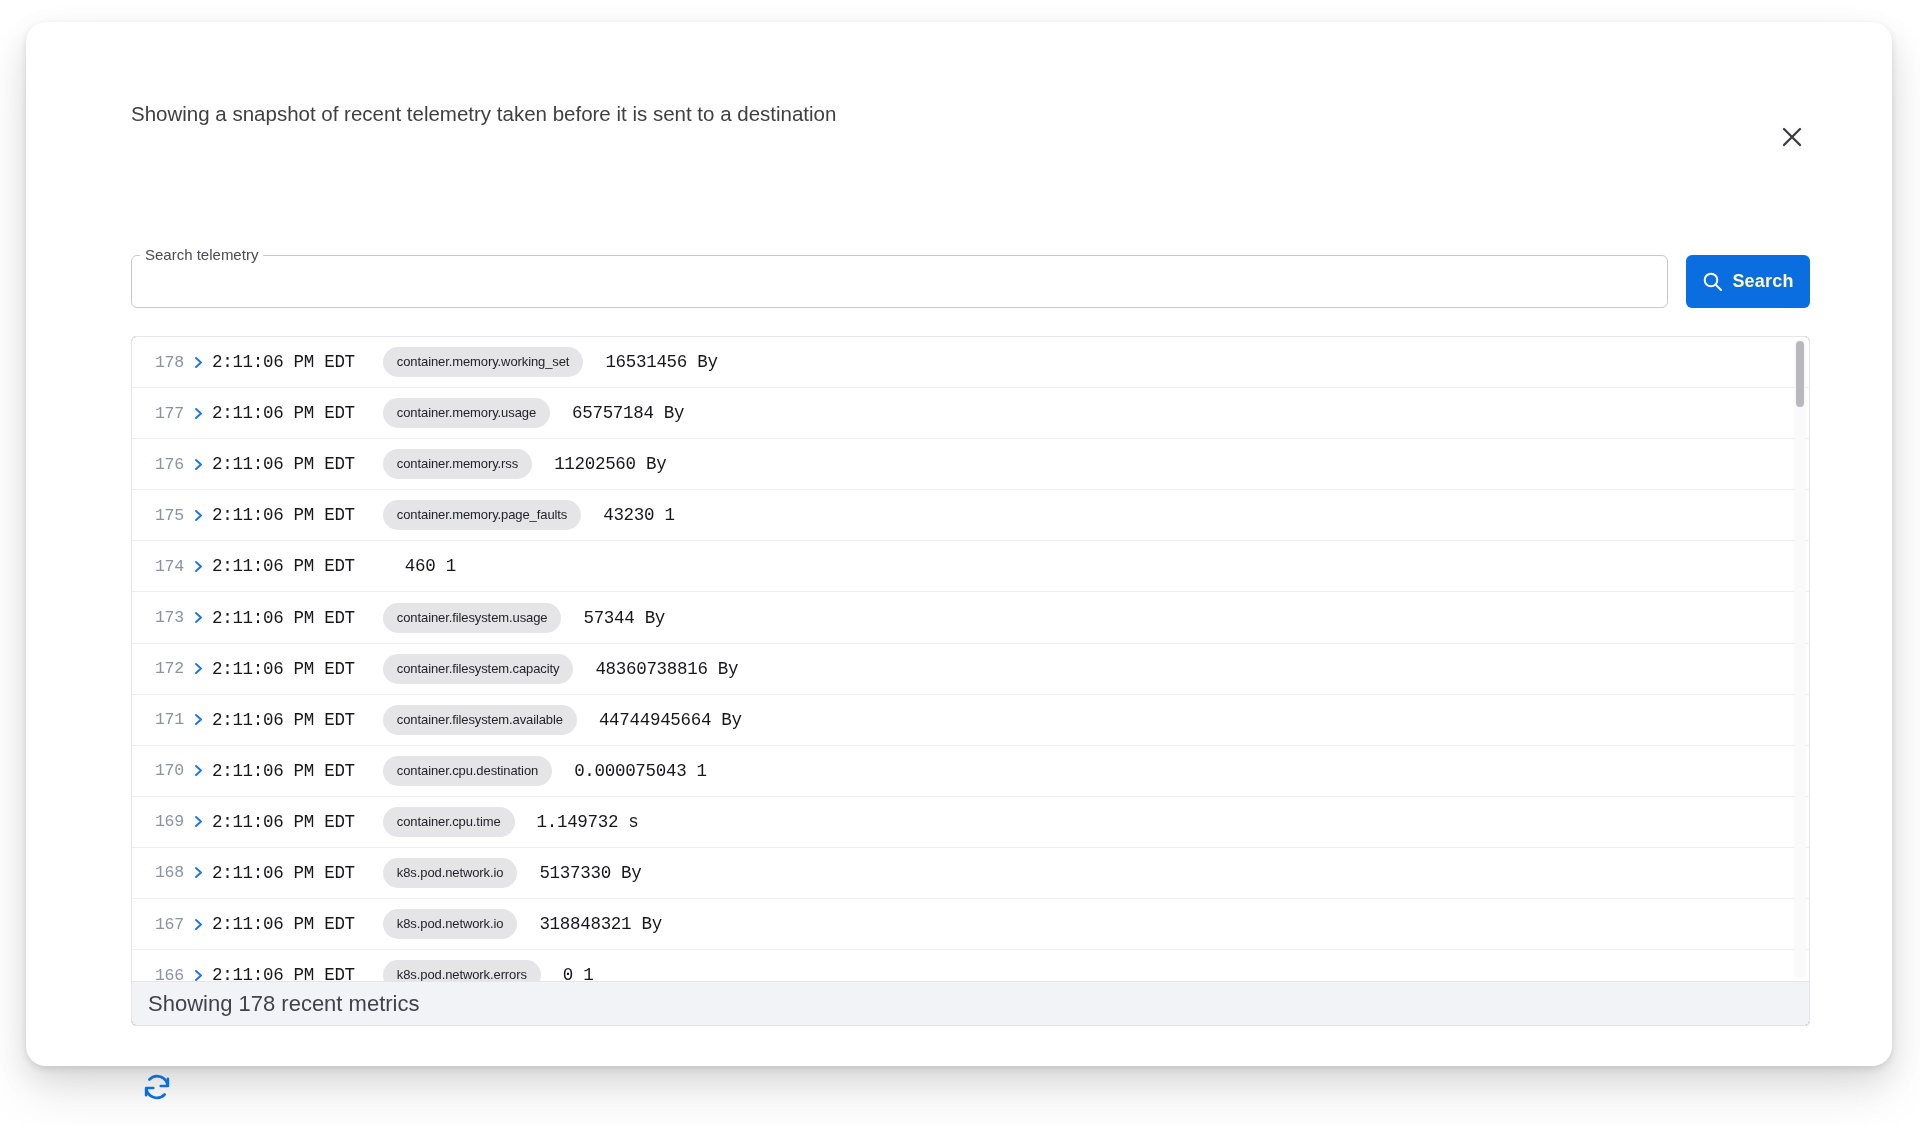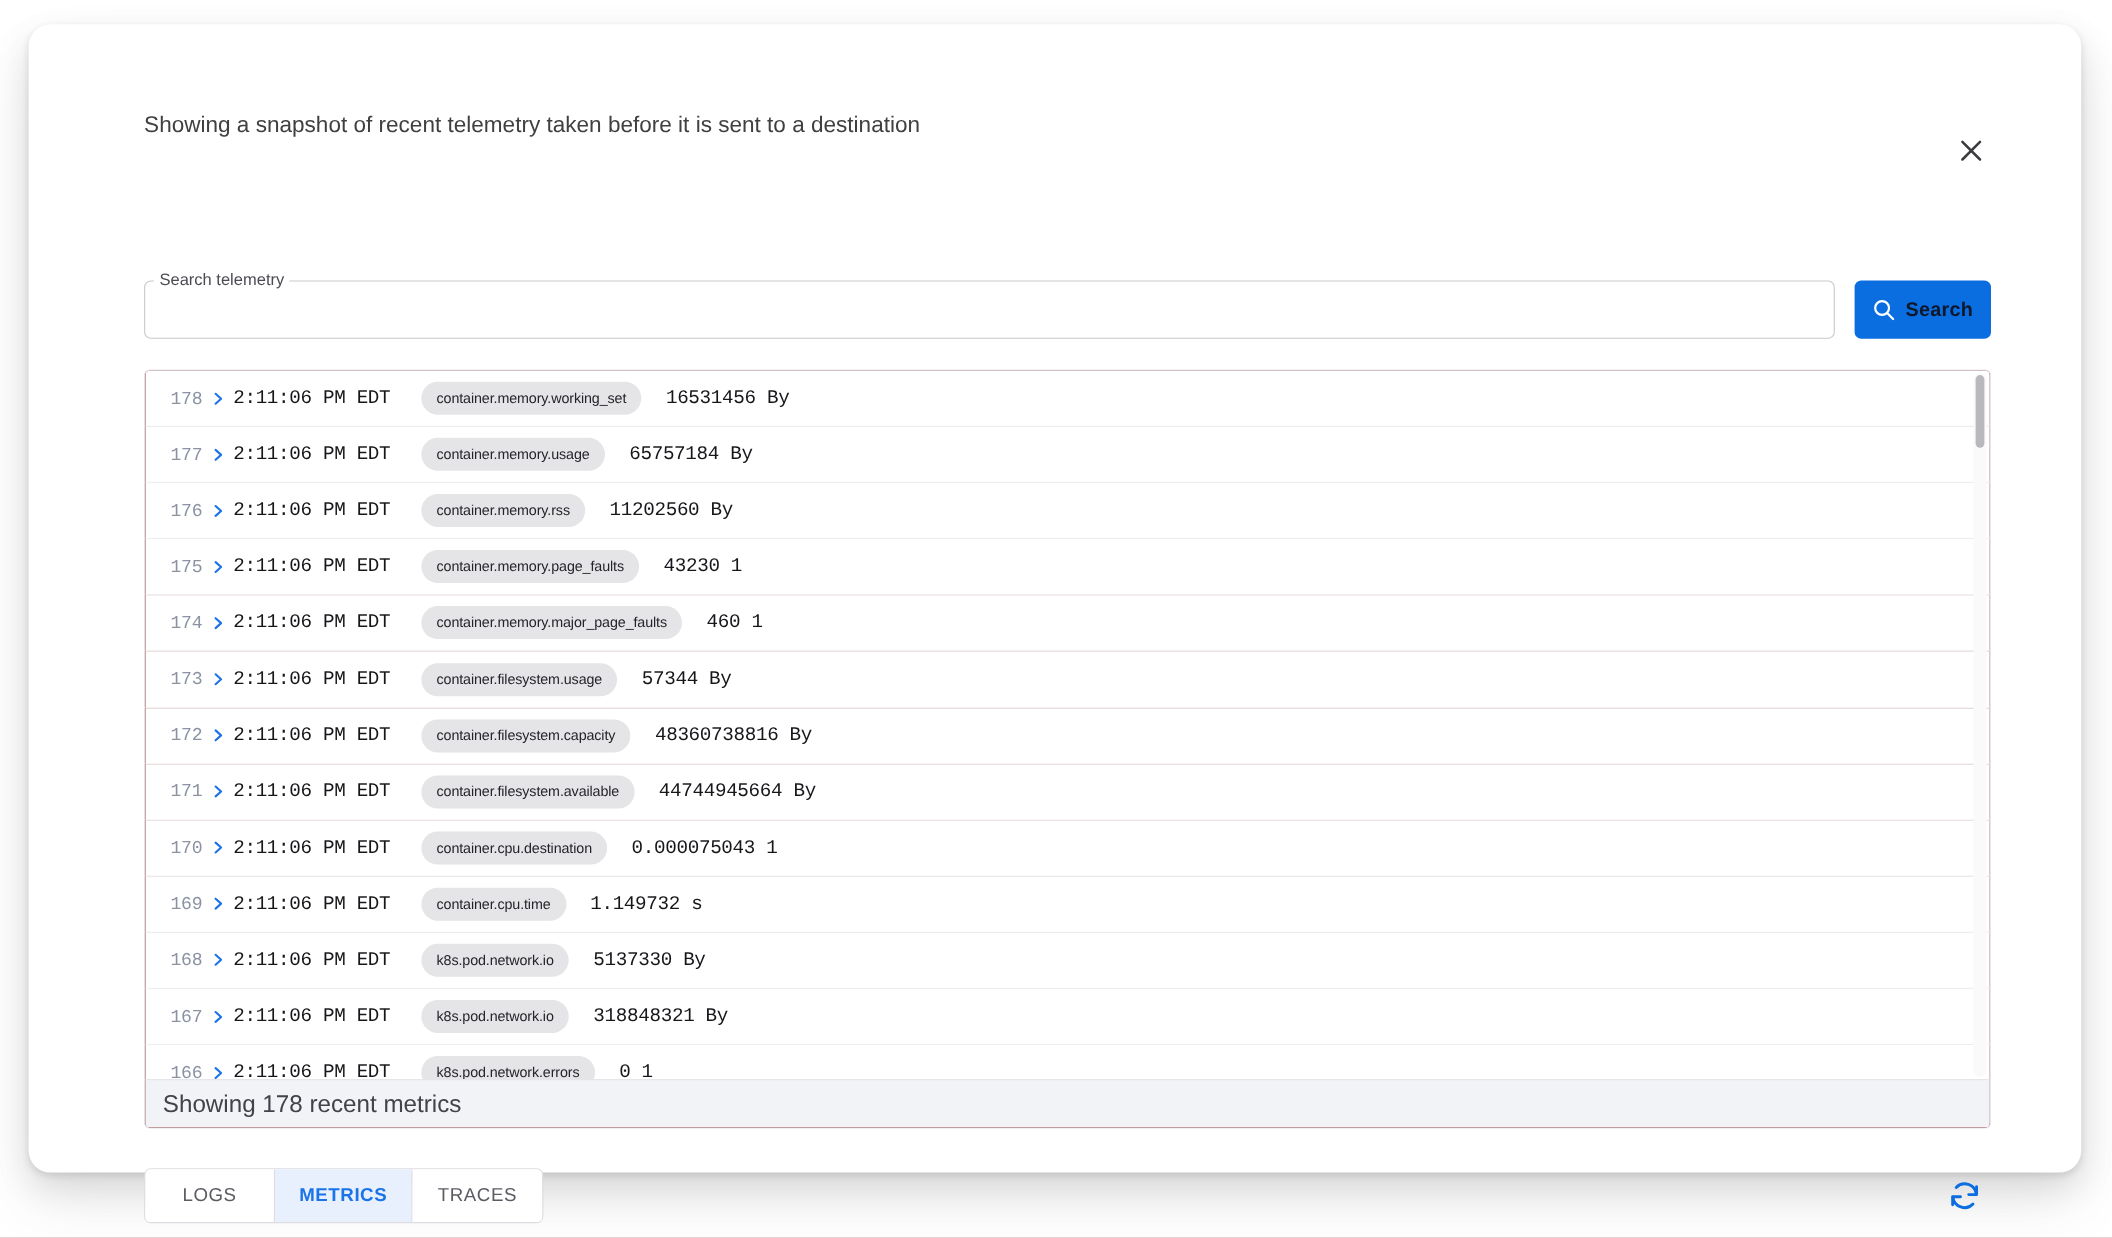--- a/index.html
+++ b/index.html
@@ -125,7 +125,7 @@
     background: #0a6ee1;
     border: none;
     border-radius: 6px;
-    color: #0f172a;
+    color: #fef9c3;
     font-family: "Liberation Sans", sans-serif;
     font-size: 18px;
     font-weight: 700;

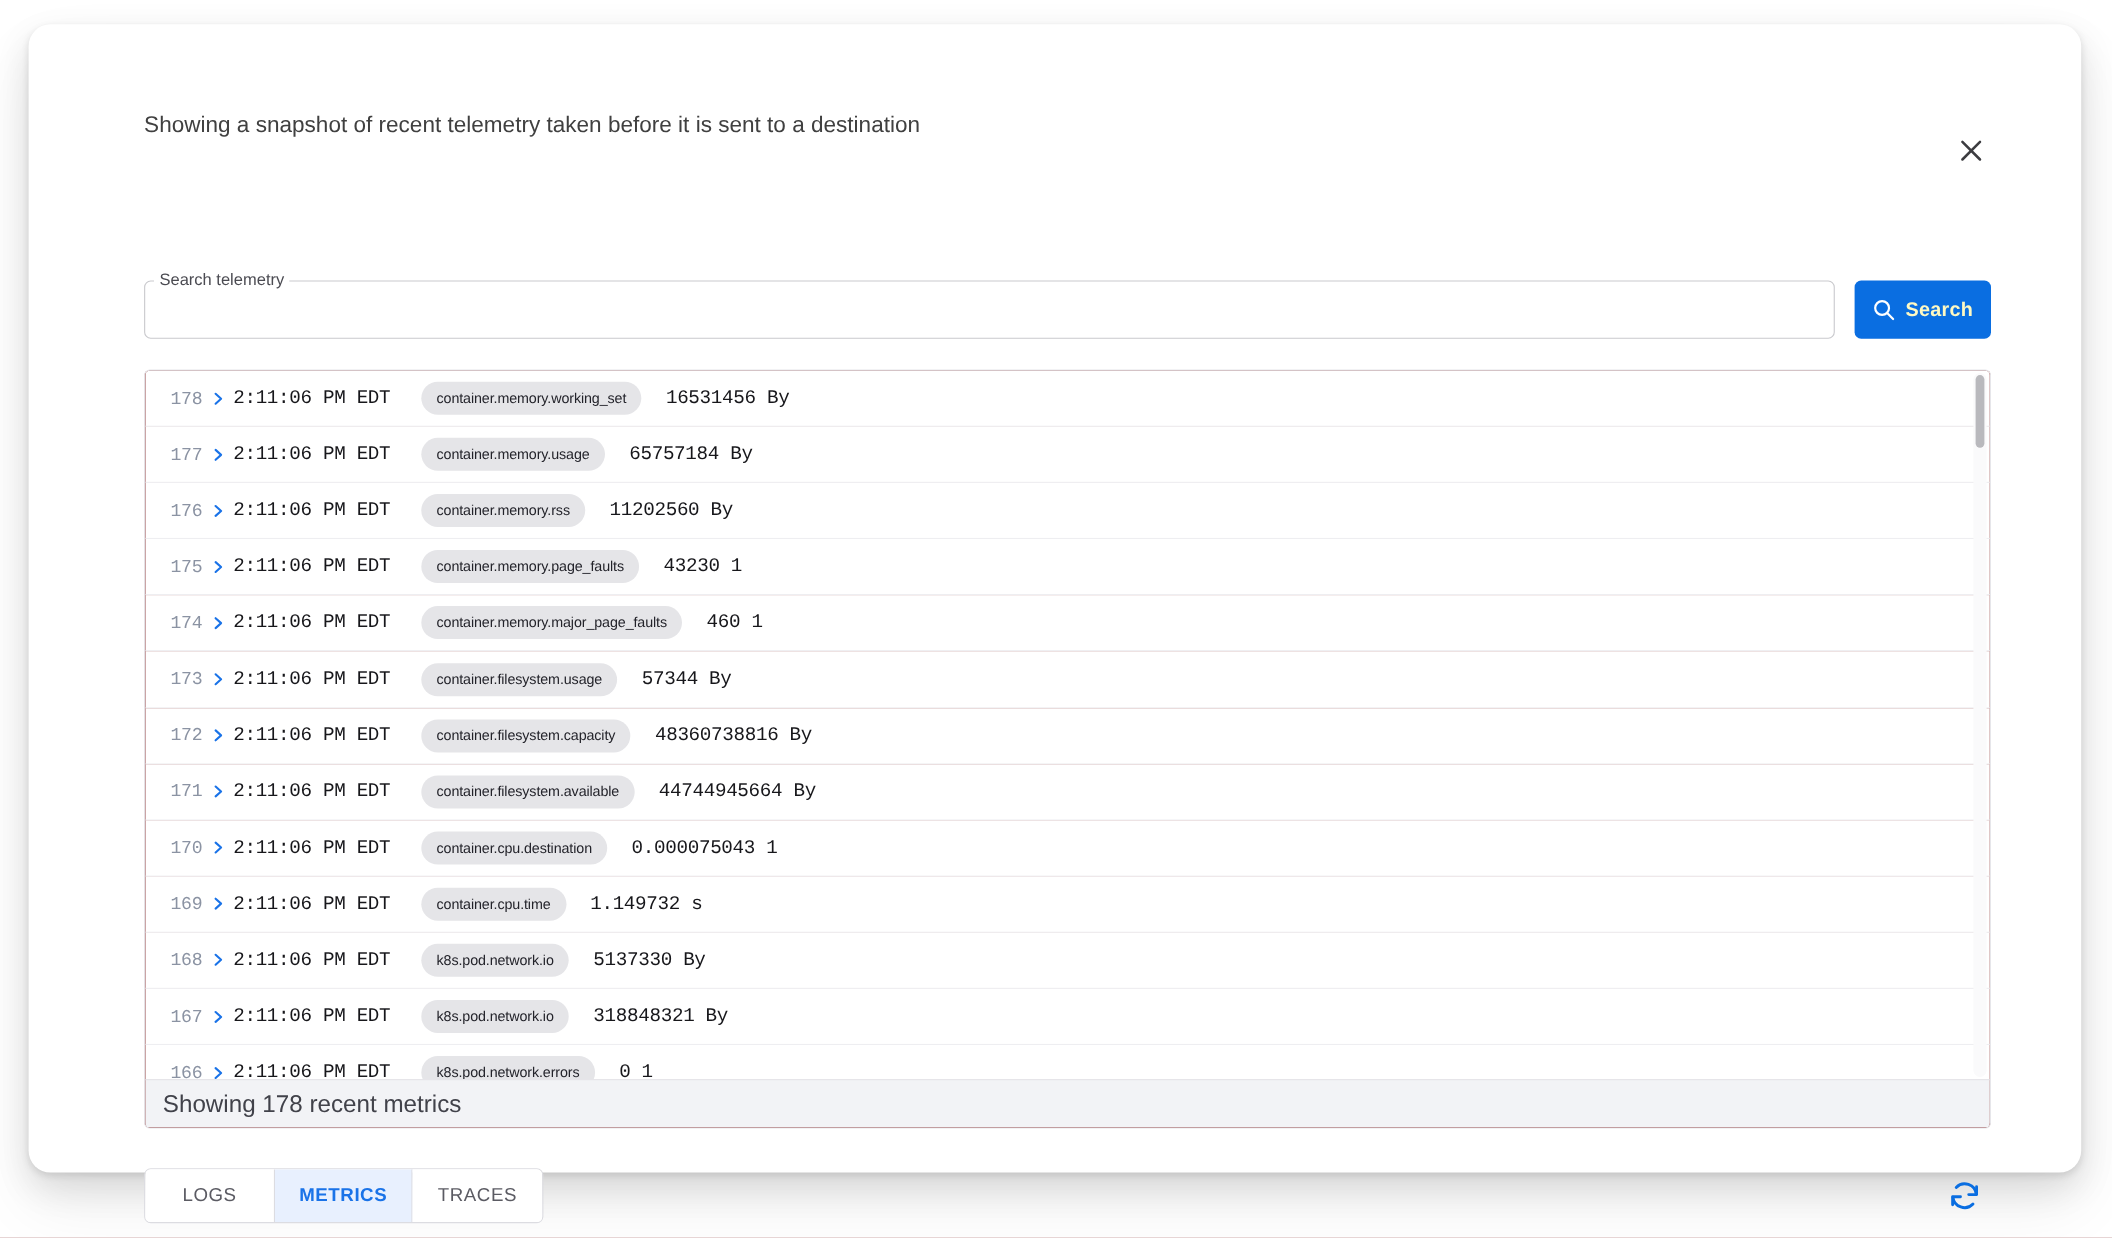--- a/index.html
+++ b/index.html
@@ -398,7 +398,6 @@
                 </svg>
               </span>
               <span class="row-time">2:11:06 PM EDT</span>
-              <span class="row-pill">container.memory.major_page_faults</span>
               <span class="row-value">460  1</span>
             </div>
             <div class="row">

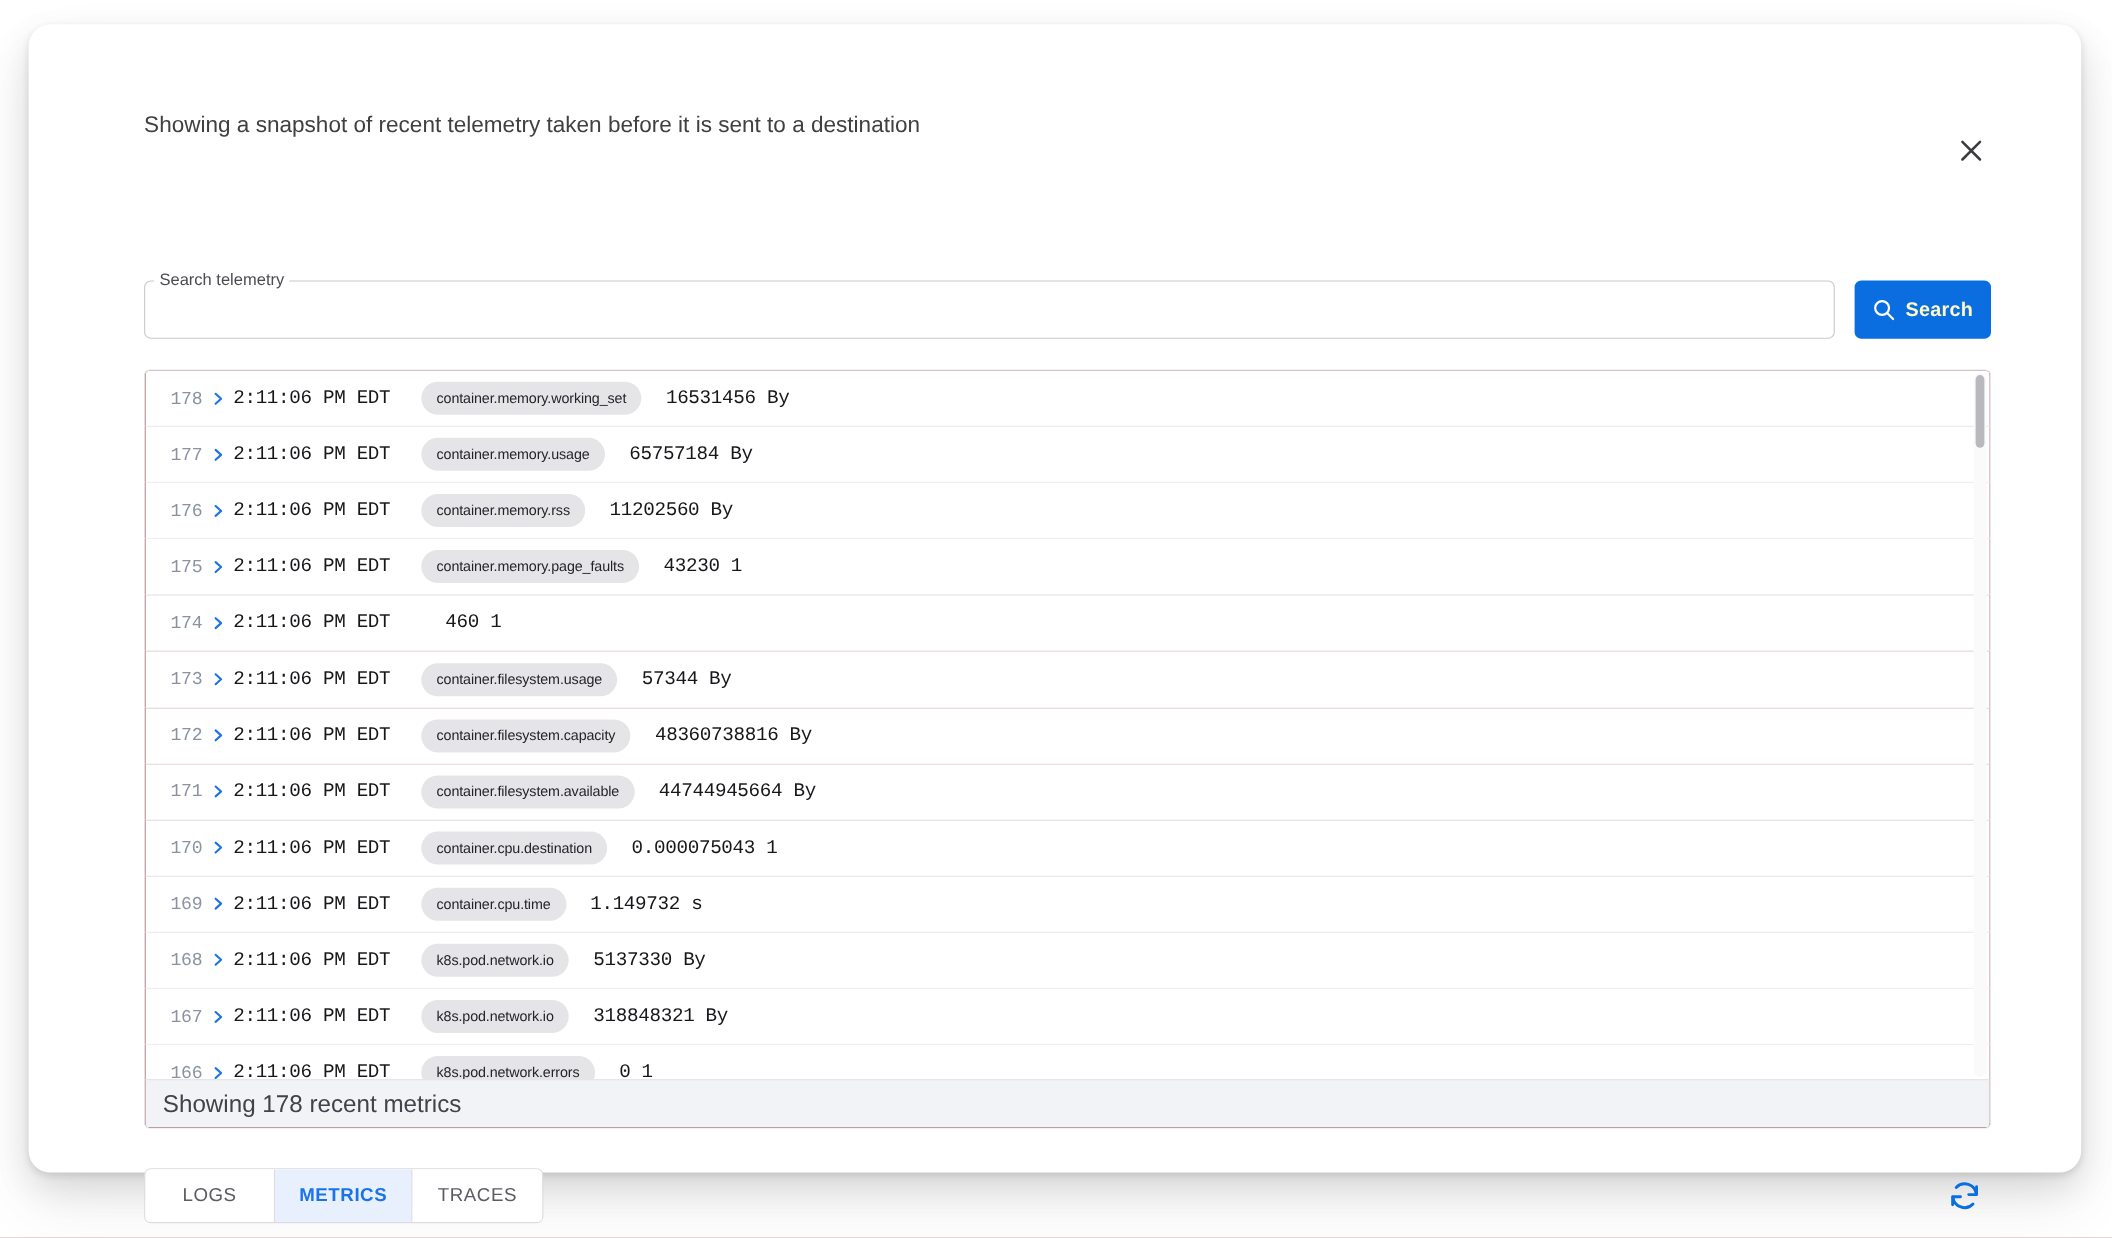--- a/index.html
+++ b/index.html
@@ -500,11 +500,6 @@
       </div>
 
       <div class="bottombar">
-        <div class="tabs" id="tabs-root">
-            <button class="tab">LOGS</button>
-            <button class="tab selected">METRICS</button>
-            <button class="tab">TRACES</button>
-          </div>
         <button class="refresh-btn">
           <span>
             <svg width="30" height="30" viewBox="0 0 24 24" fill="none" aria-hidden="true">

